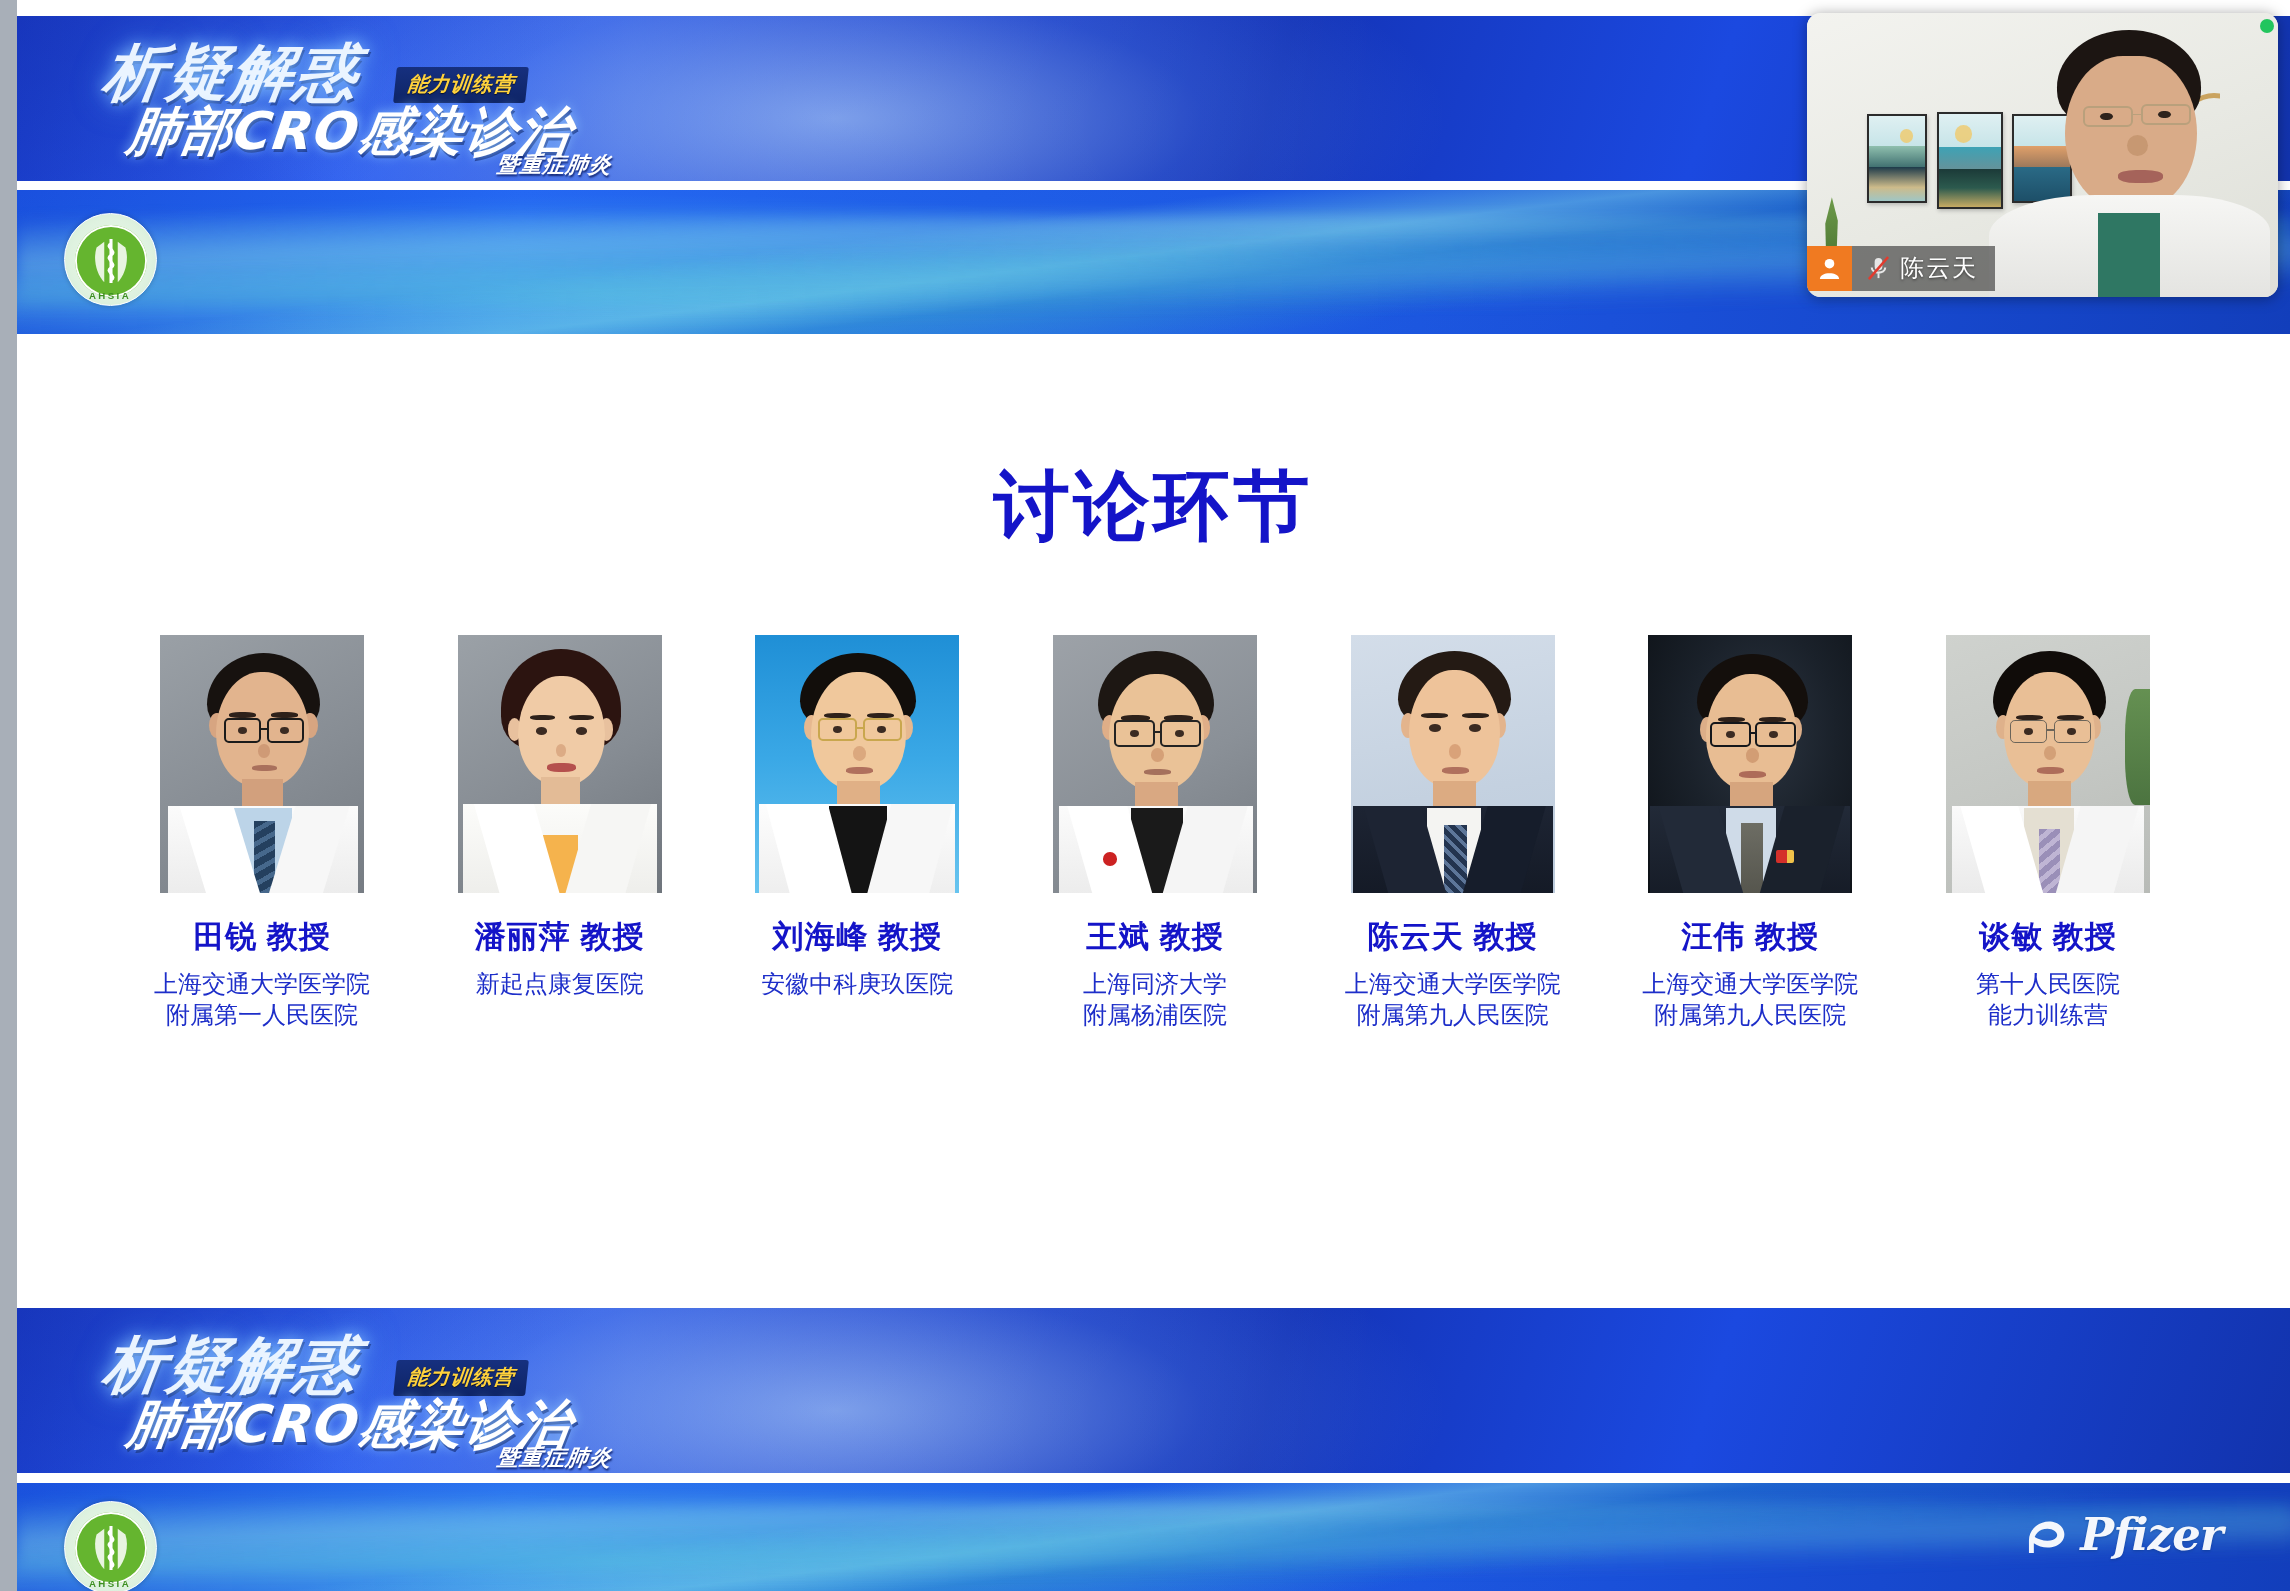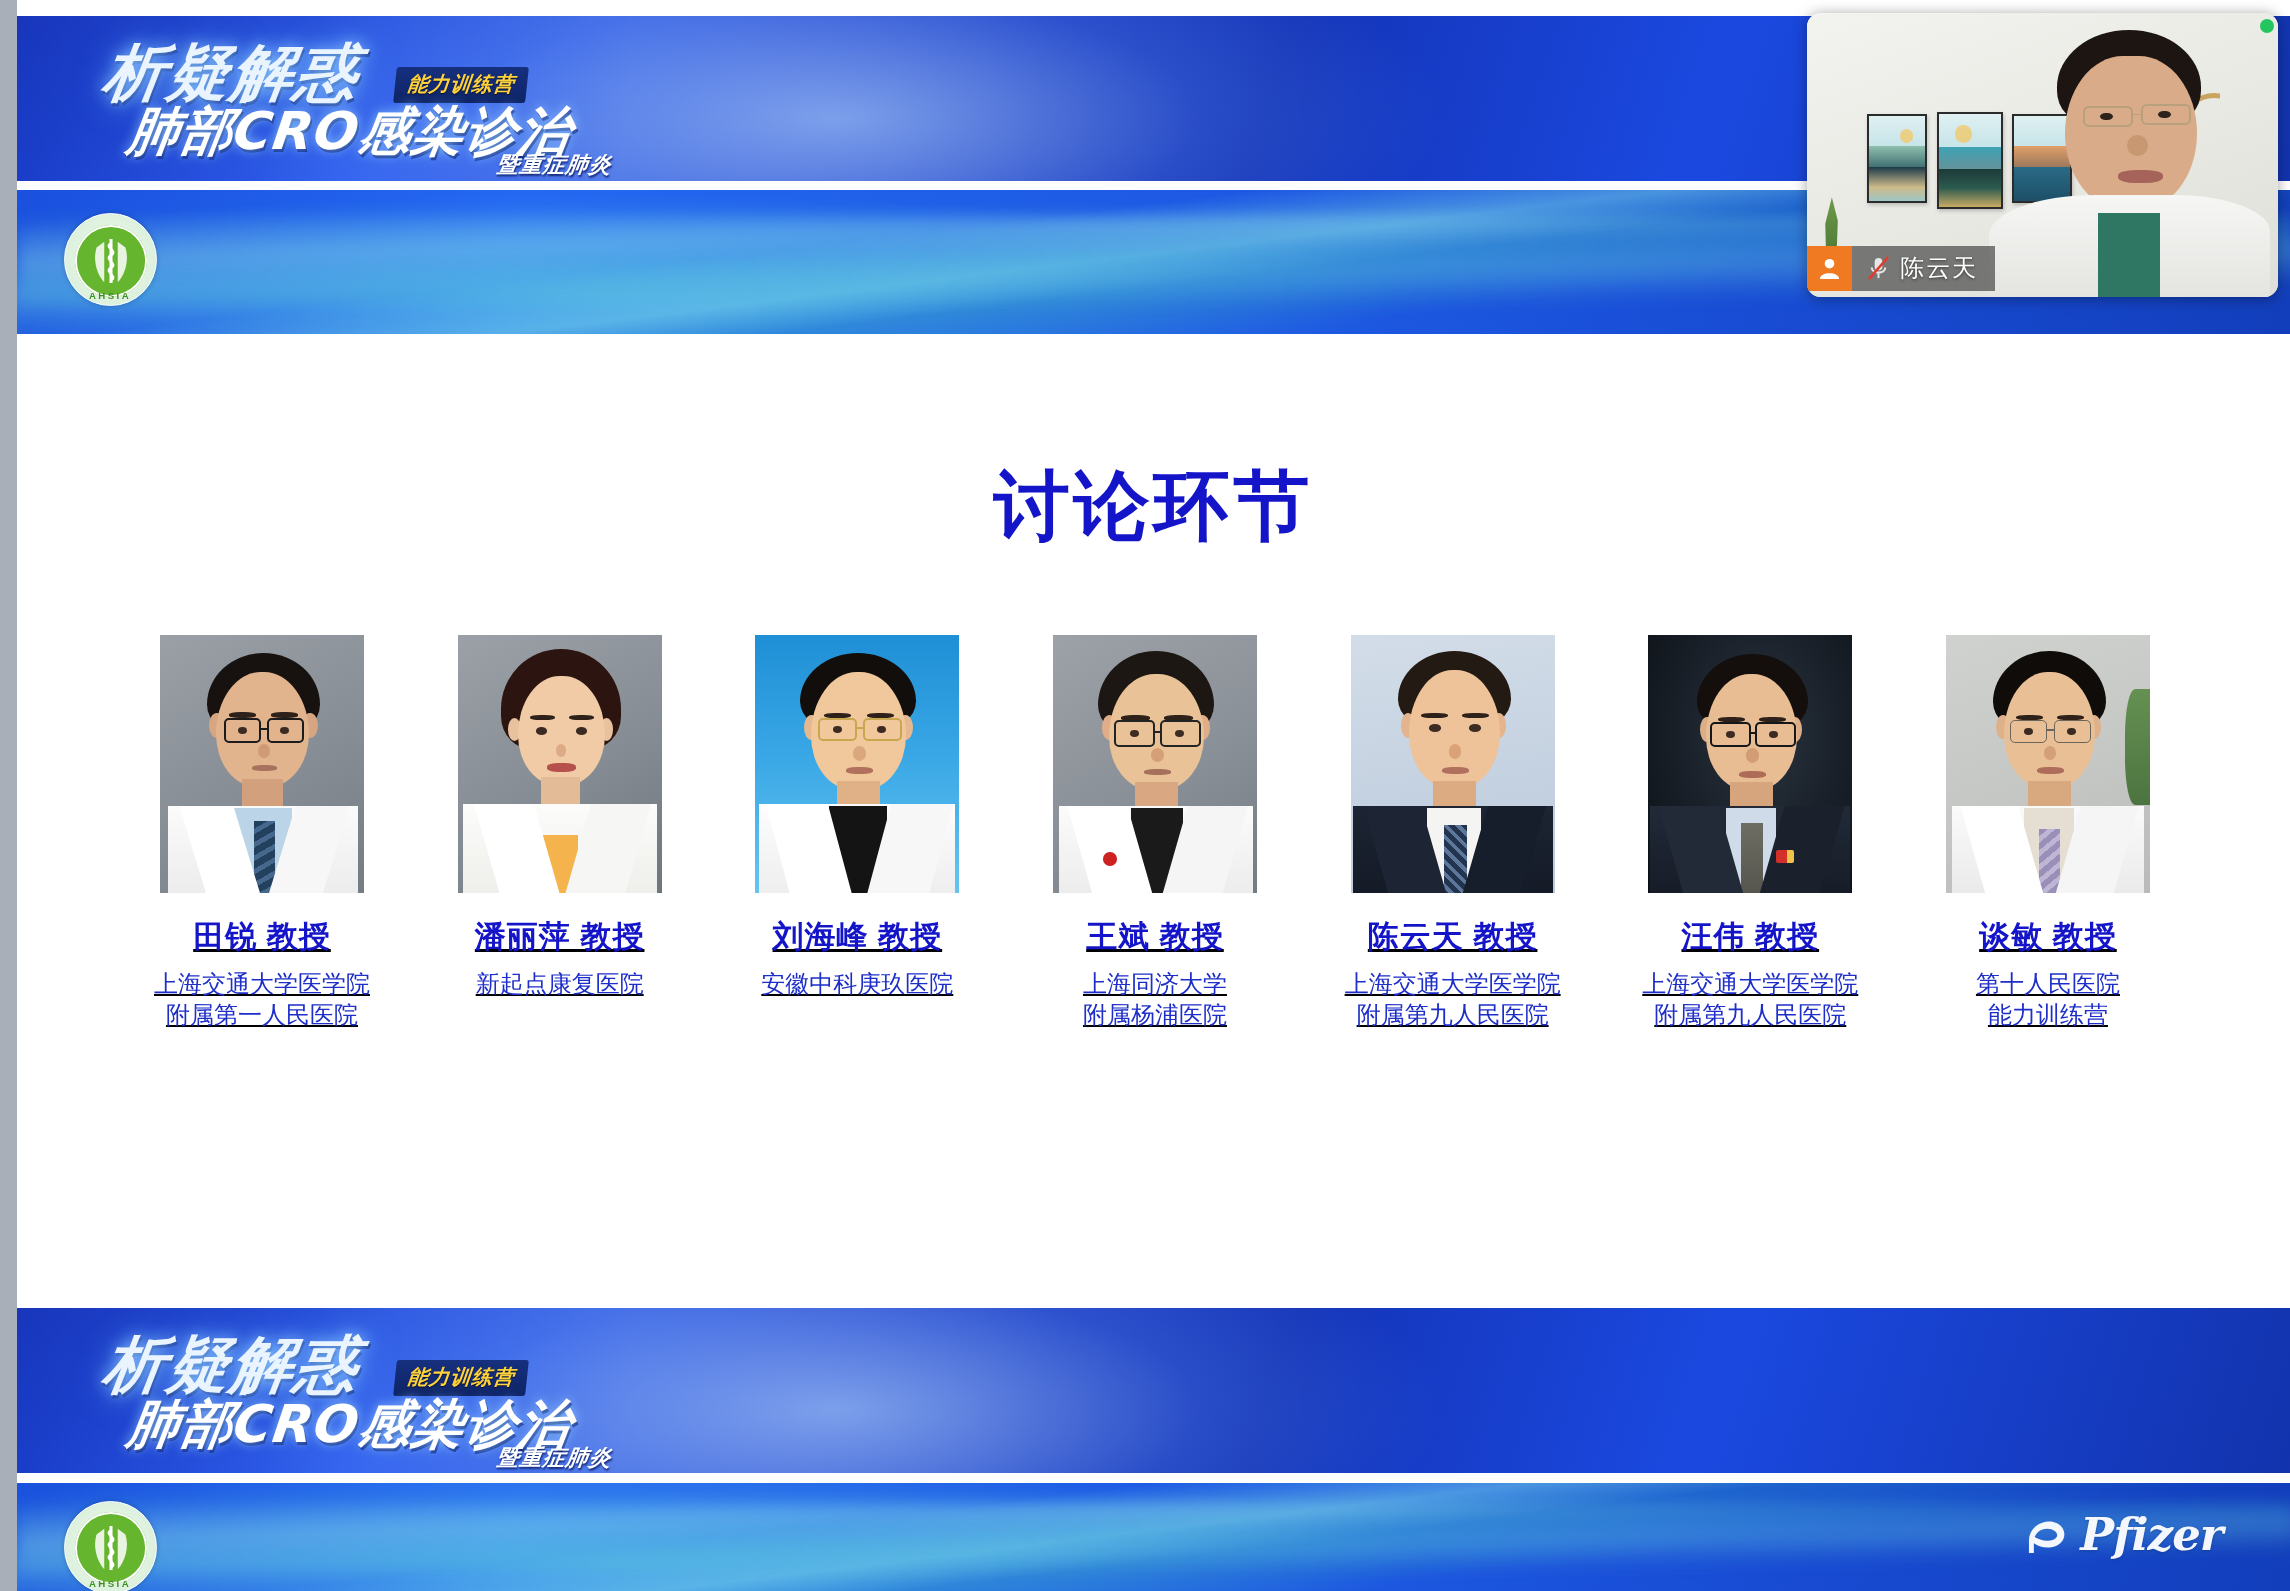--- a/index.html
+++ b/index.html
@@ -197,7 +197,7 @@
     justify-content: space-between;
     align-items: flex-start;
   }
-  .speaker { width: 281px; display: flex; flex-direction: column; align-items: center; text-decoration: underline; }
+  .speaker { width: 281px; display: flex; flex-direction: column; align-items: center; }
 
   .portrait {
     width: 204px; height: 258px;

